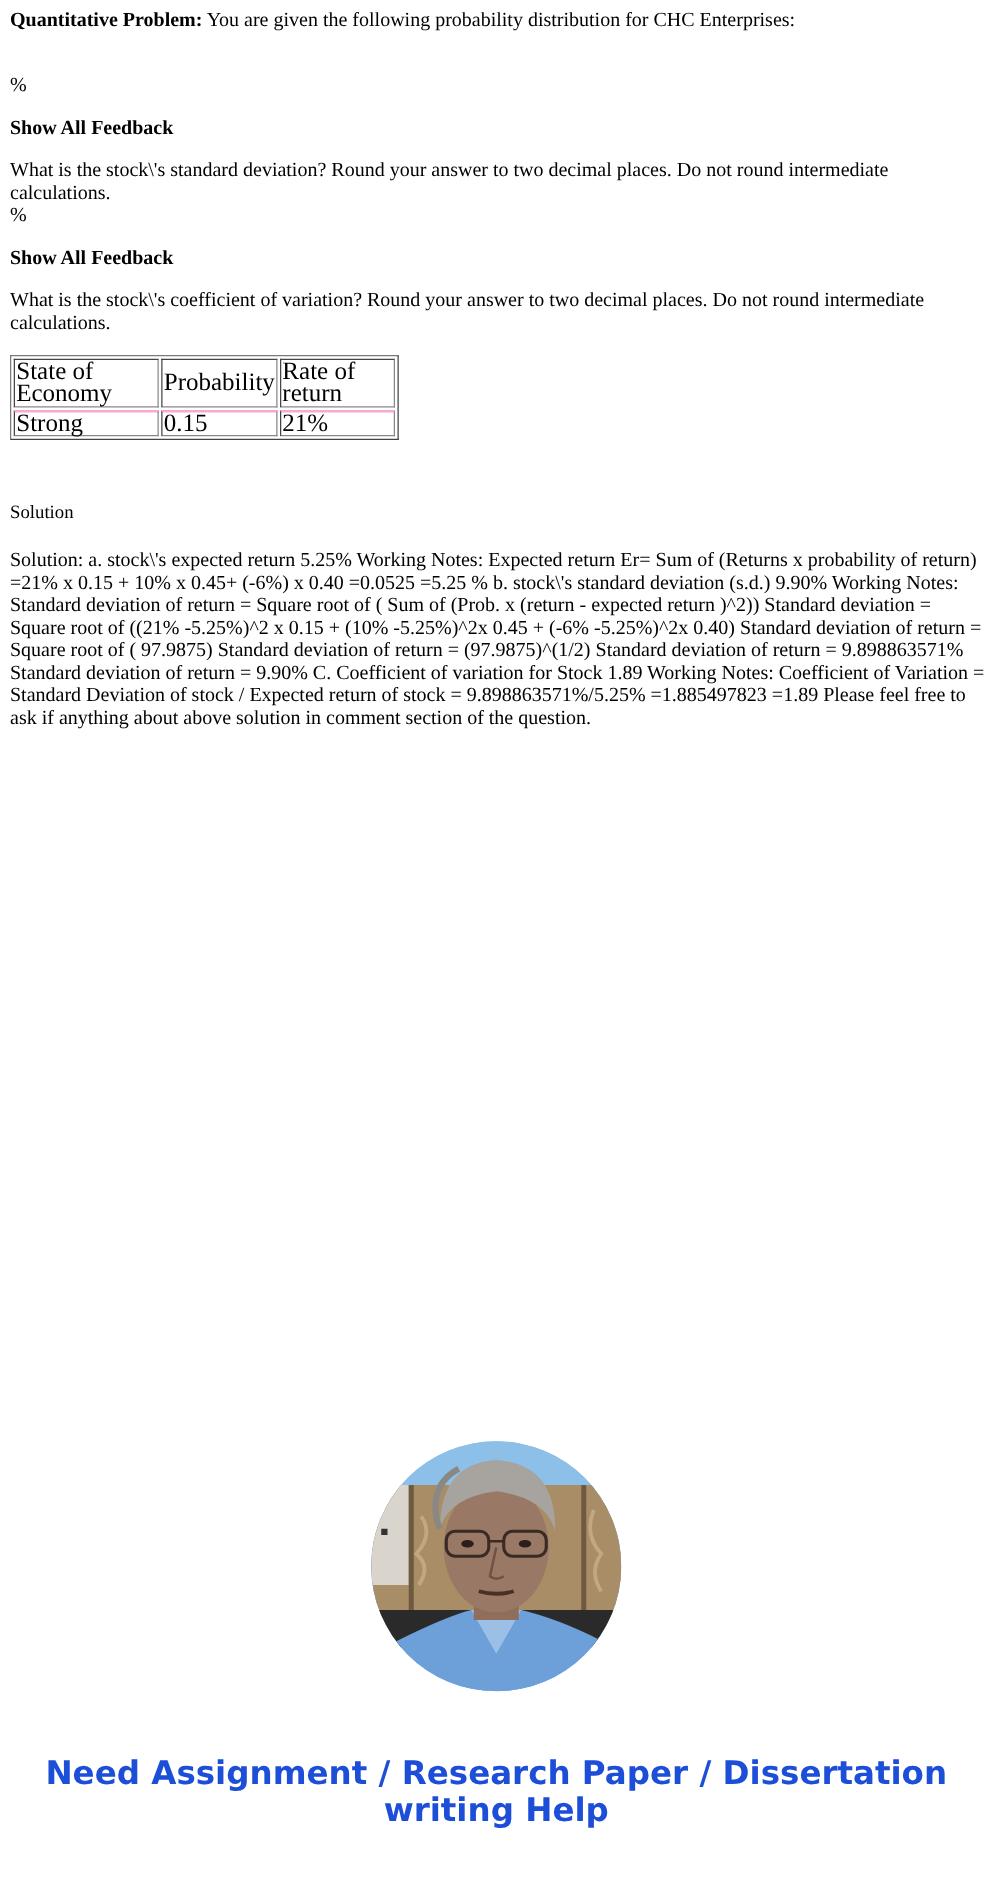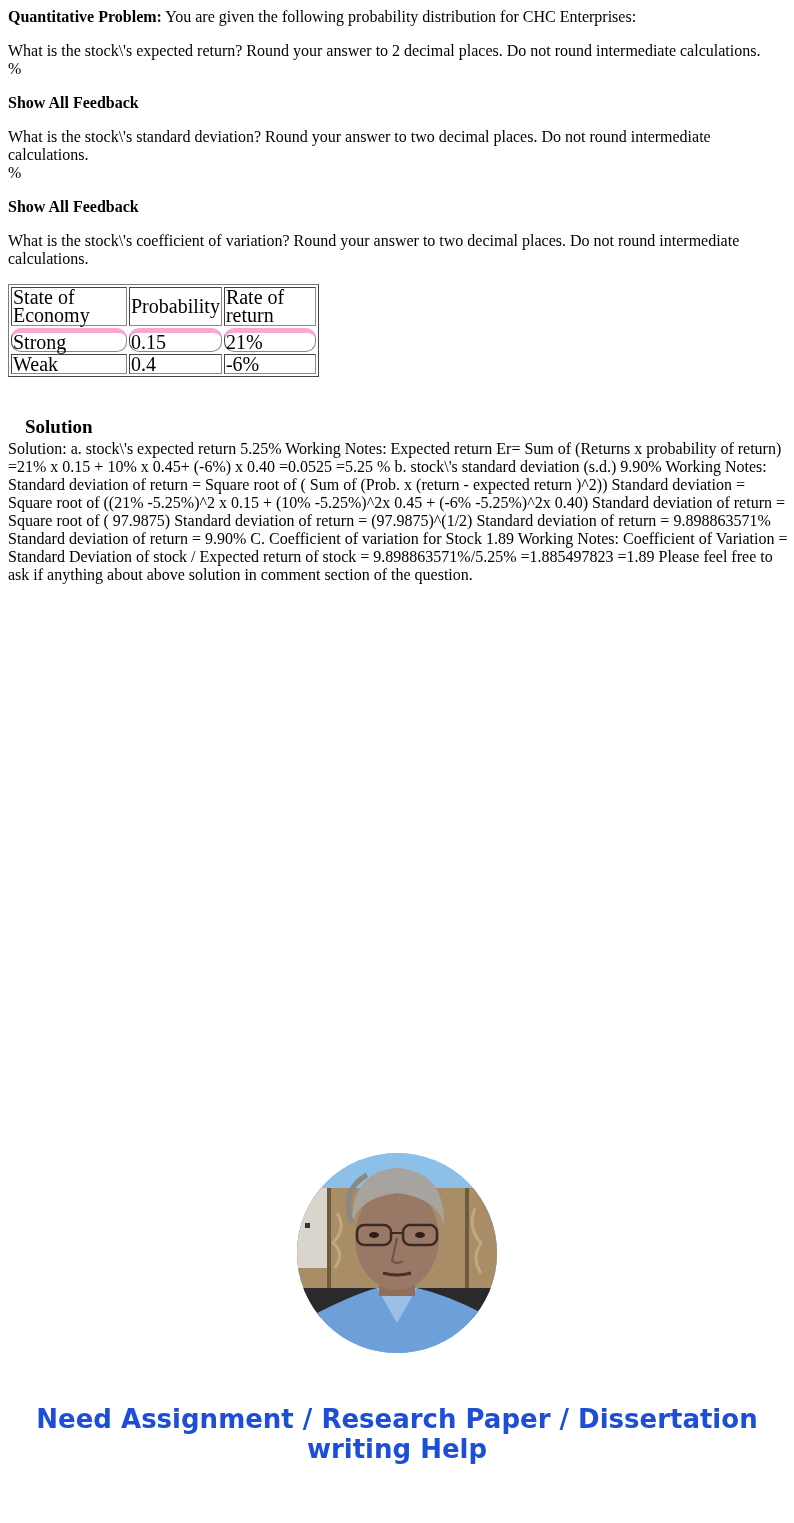--- a/index.html
+++ b/index.html
@@ -115,7 +115,7 @@
   <p class="p-intro"><strong>Quantitative Problem:</strong><span> You are given the following probability distribution for CHC Enterprises:</span></p>
 
   <p class="p-q1">
-    <span>What is the stock\'s expected return? Round your answer to 2 decimal places. Do not round intermediate calculations.</span><br>
+    <br>
     <span>%</span>
   </p>
   <p class="p-fb1">Show All Feedback</p>

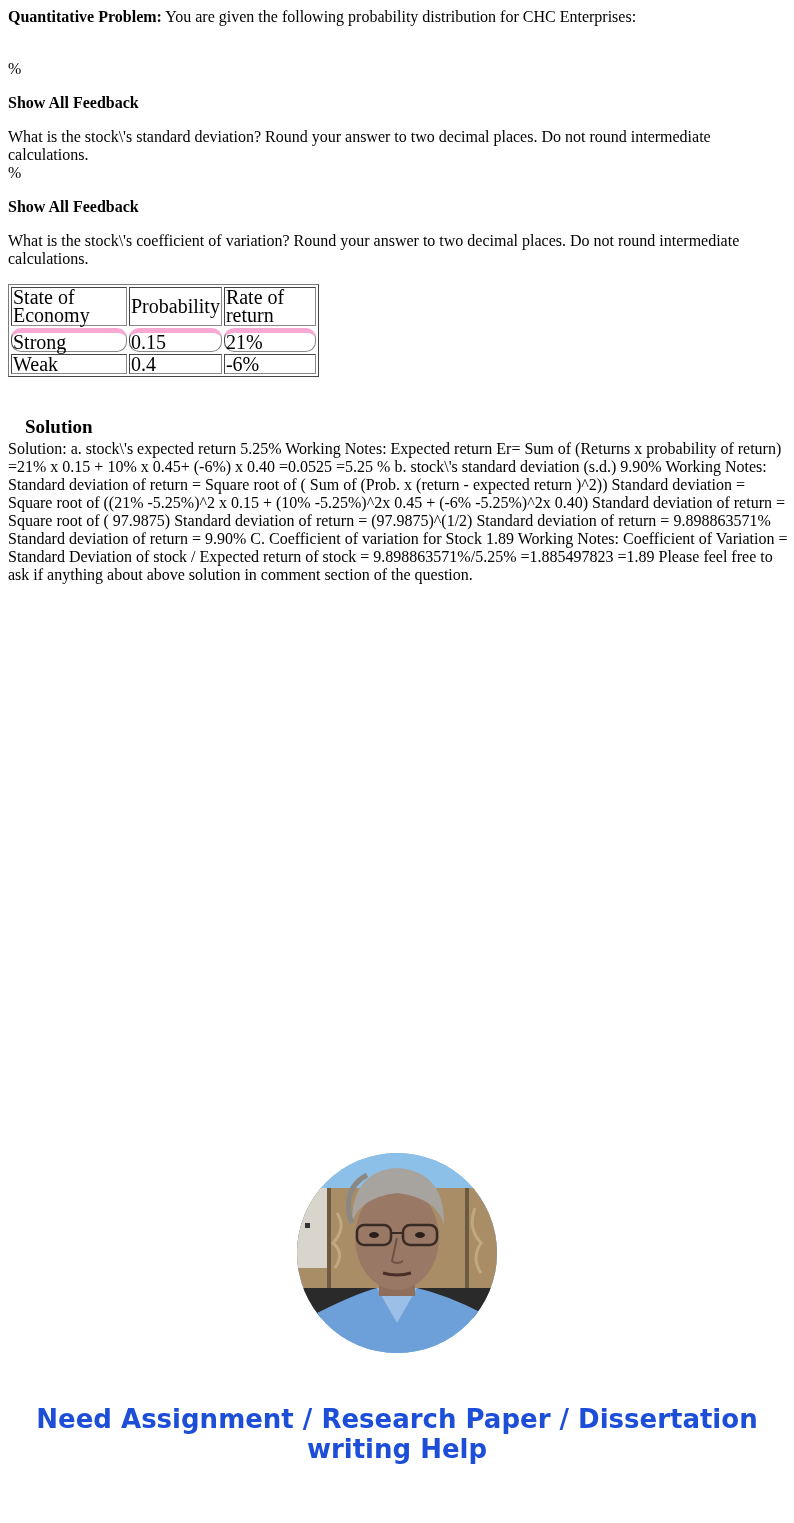--- a/index.html
+++ b/index.html
@@ -60,8 +60,7 @@
       padding-bottom: 1px;
     }
     table.dist tbody tr:first-child td {
-      border-top: 5px solid #f9a8d4;
-      border-radius: 10px;
+      border-top: 2px solid #f9a8d4;
     }
     .col1 { width: 112px; }
     .col2 { width: 70px; }

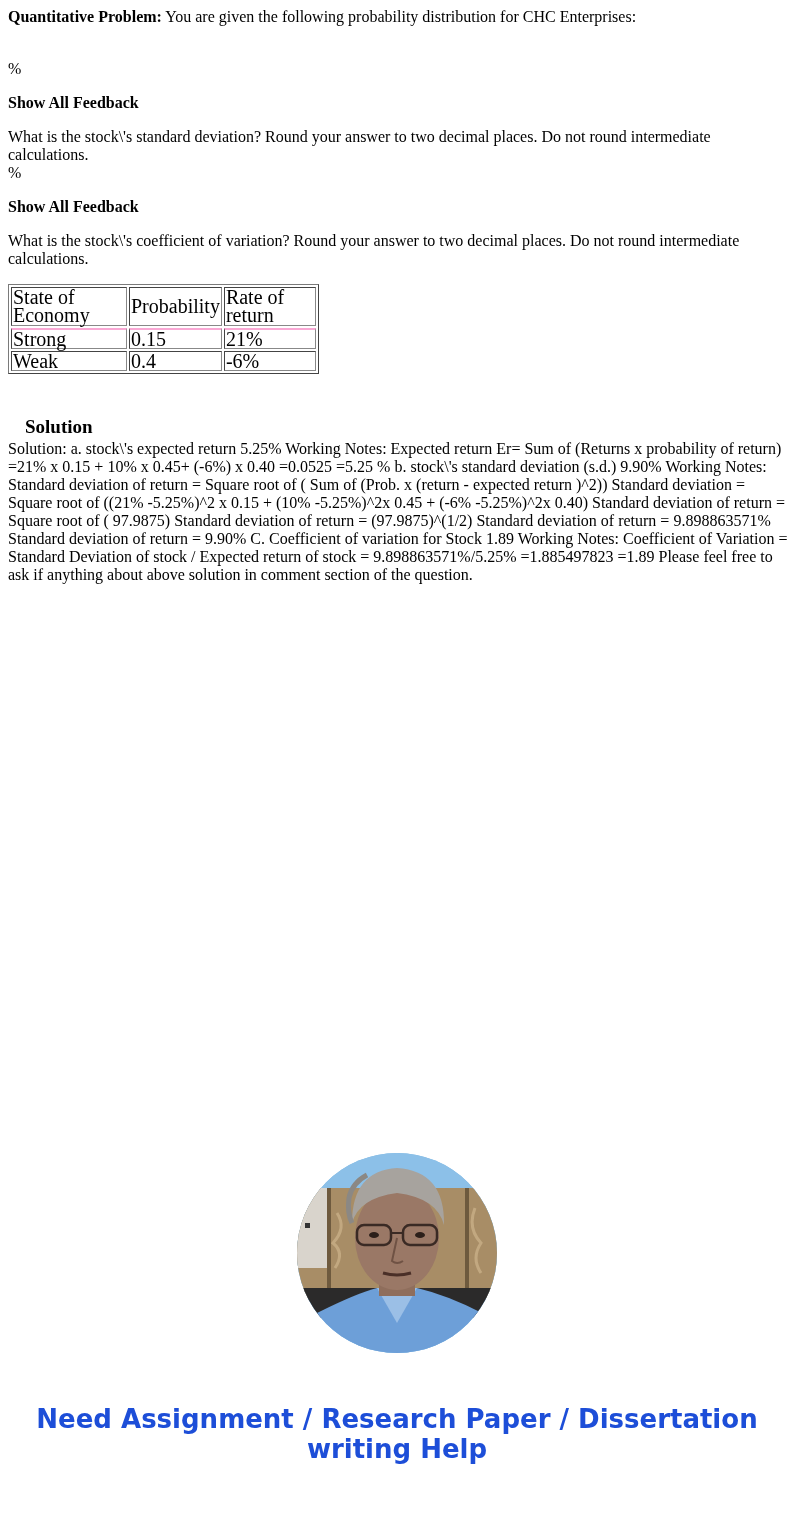--- a/index.html
+++ b/index.html
@@ -143,11 +143,6 @@
         <td>0.15</td>
         <td>21%</td>
       </tr>
-      <tr>
-        <td>Weak</td>
-        <td>0.4</td>
-        <td>-6%</td>
-      </tr>
     </tbody>
   </table>
 

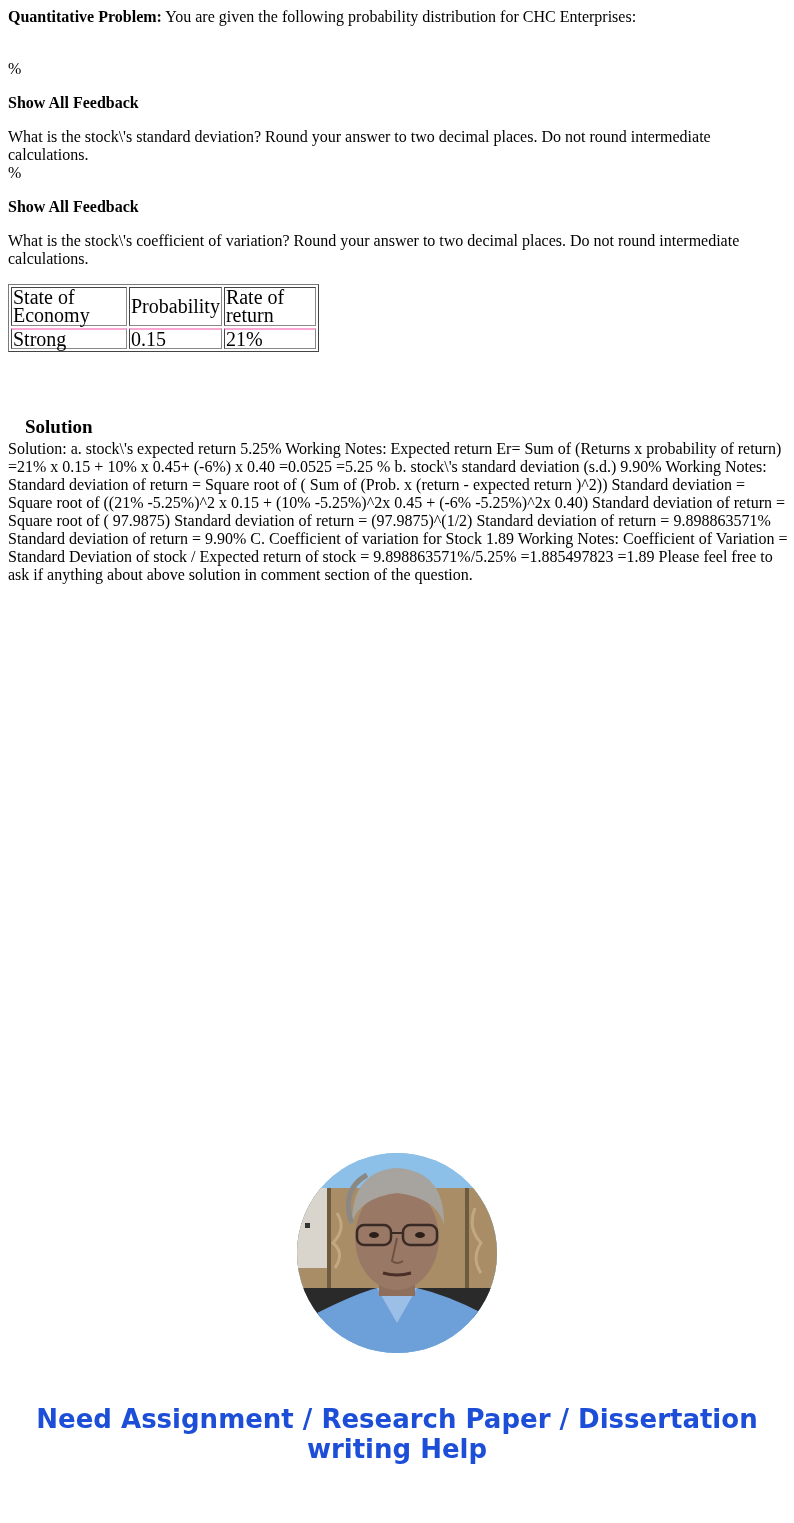--- a/index.html
+++ b/index.html
@@ -70,9 +70,9 @@
       position: absolute;
       top: 399px;
       left: 0;
-      margin: 17px;
-      font-size: 19px;
-      font-weight: bold;
+      margin: 0;
+      font-size: 15px;
+      font-weight: normal;
       line-height: 22px;
     }
     .p-solution {

